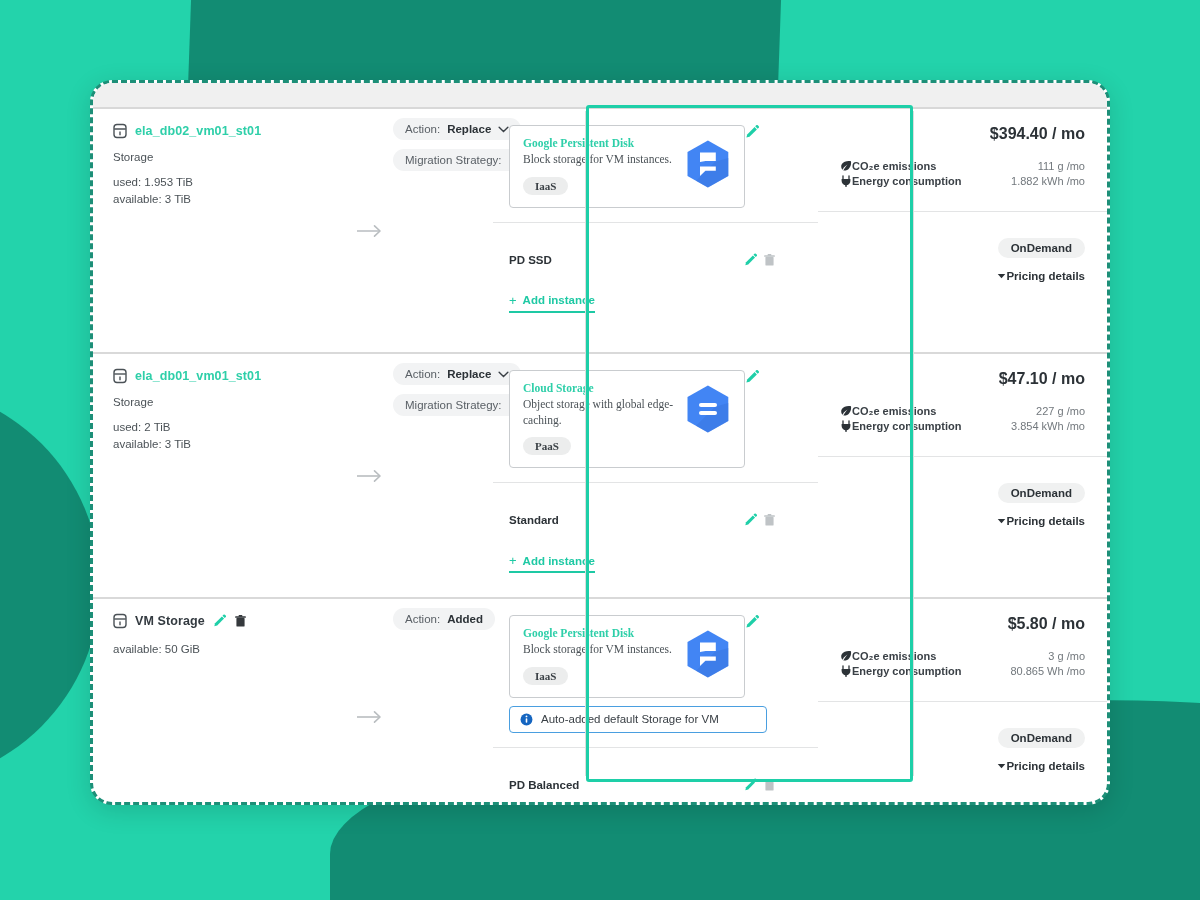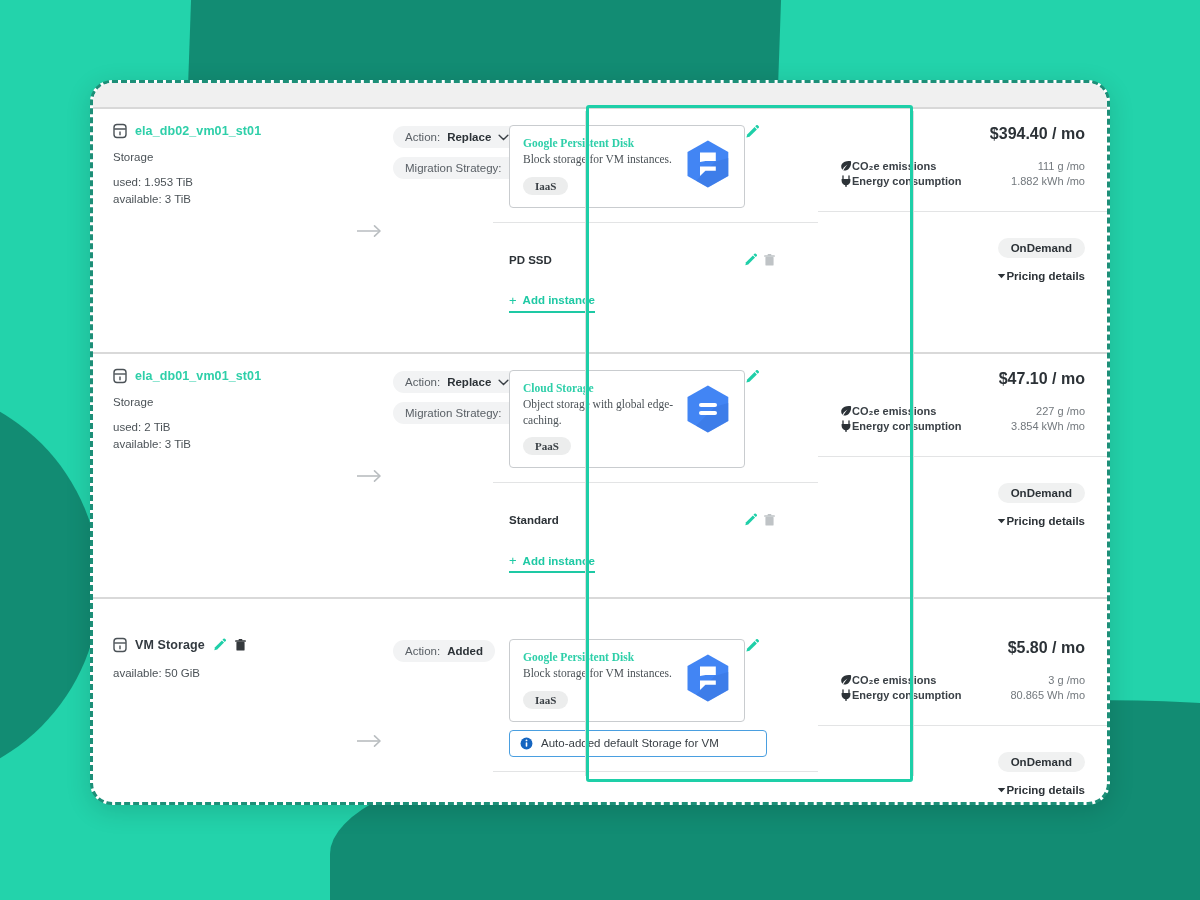--- a/index.html
+++ b/index.html
@@ -105,7 +105,7 @@
     width: 95px;
     padding-top: 5px;
     position: absolute;
-    left: 300px; top: 12px; text-align: right;
+    left: 300px; top: 4px; text-align: right;
   }
   .pill {
     display: inline-flex;

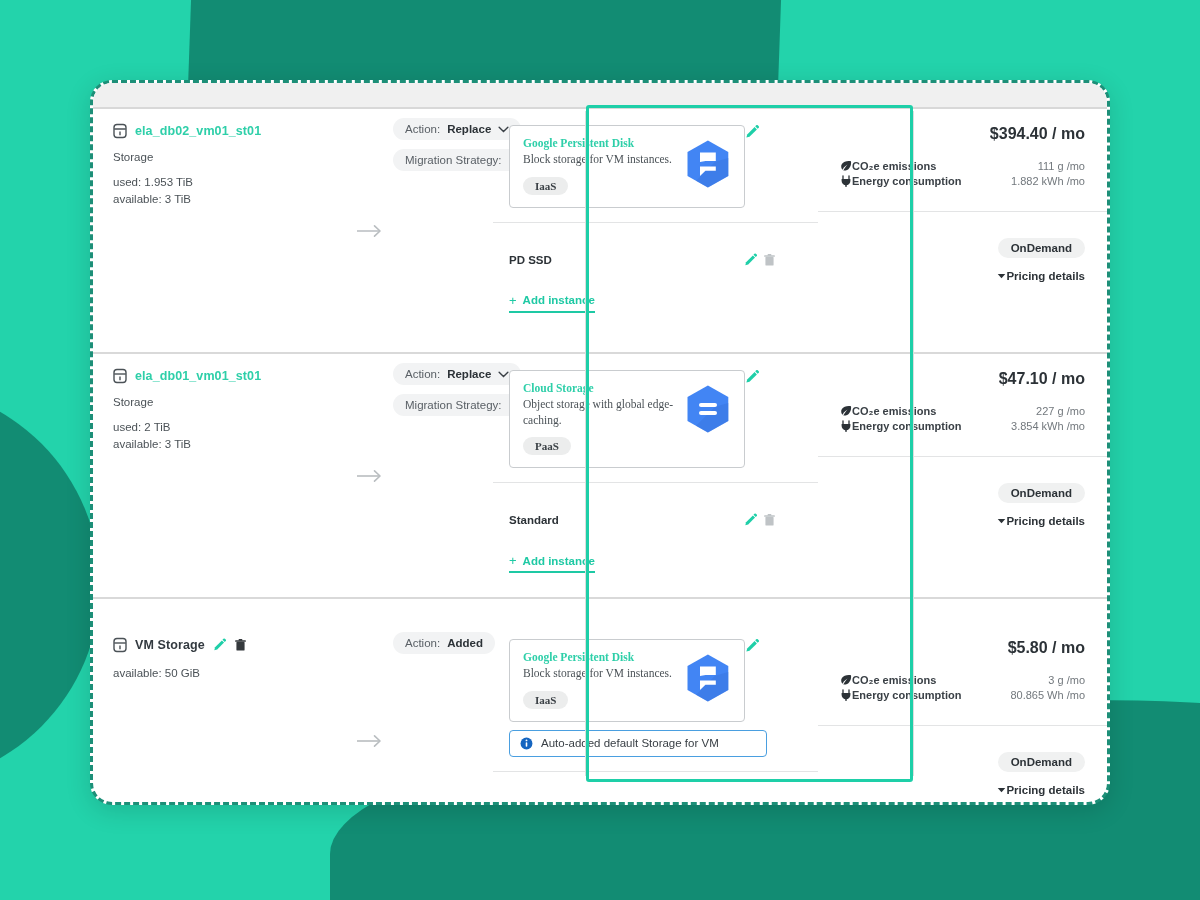--- a/index.html
+++ b/index.html
@@ -443,7 +443,7 @@
           </div>
         </div>
       </div>
-      <div class="row" style="height: 207px; margin-top: 24px;">
+      <div class="row" style="height: 207px;">
         <div class="col-src">
           <div class="src-title-line">
             <svg class="disk-icon">

